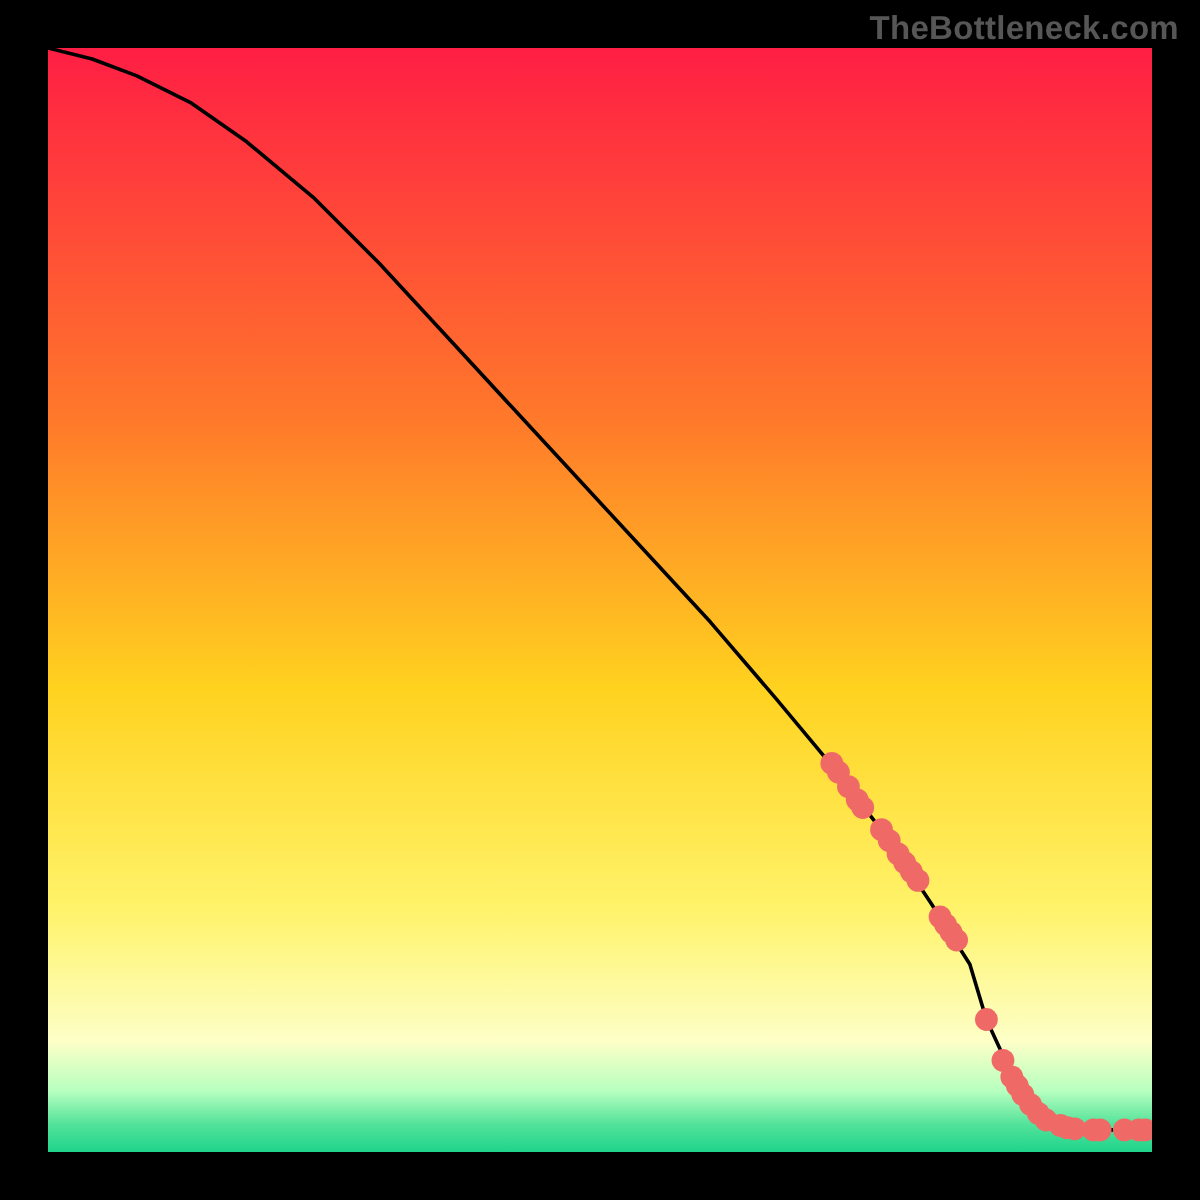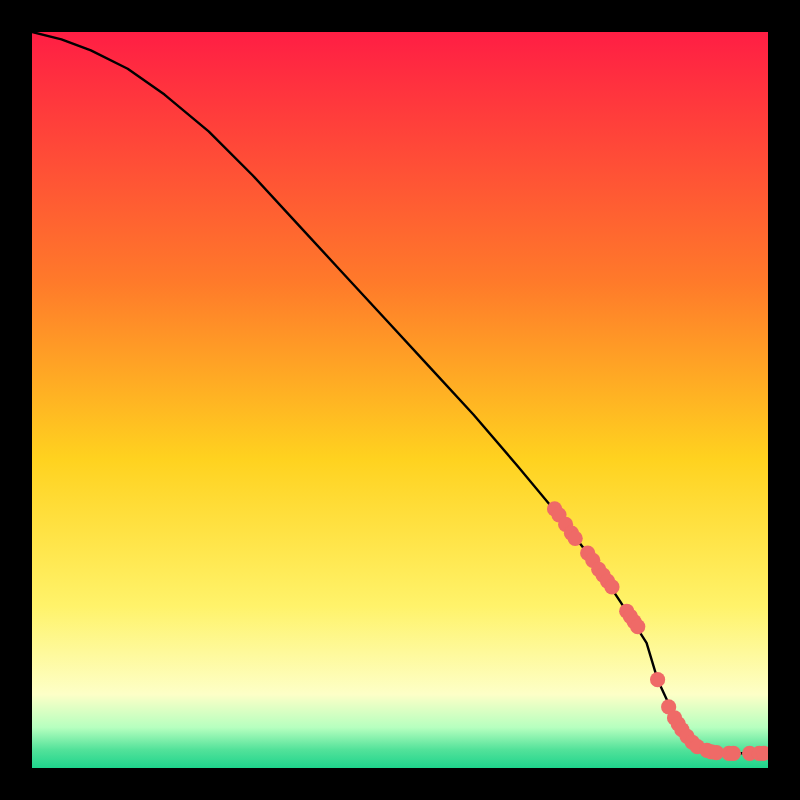--- a/index.html
+++ b/index.html
@@ -34,6 +34,7 @@
 <body>
 
 <div class="frame">
+  <div class="attribution">TheBottleneck.com</div>
   <div class="plot">
     <svg id="chart-svg" viewBox="0 0 736 736" width="736" height="736">
       <defs>

